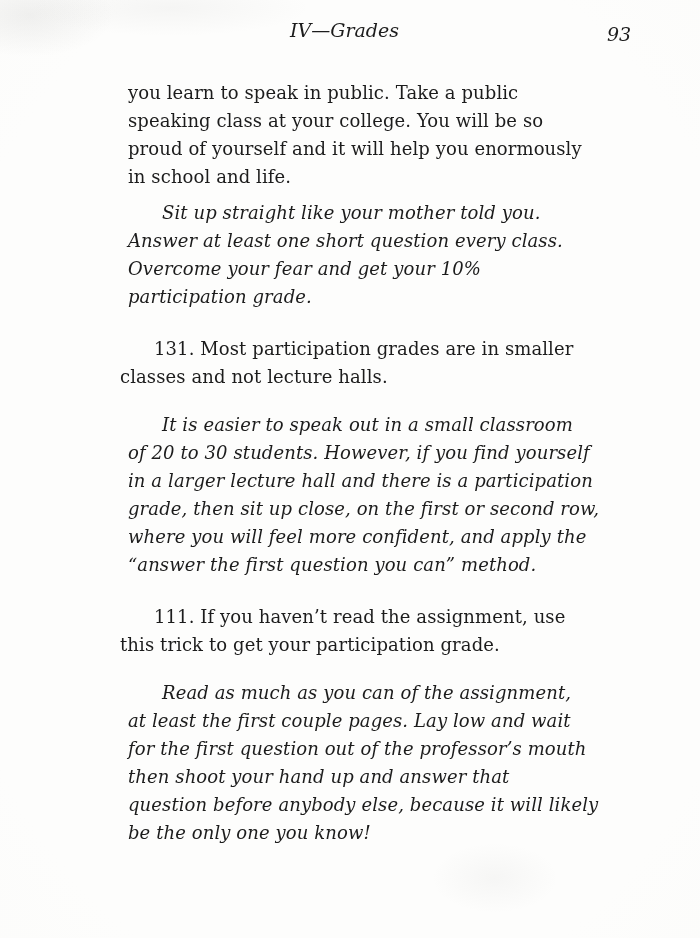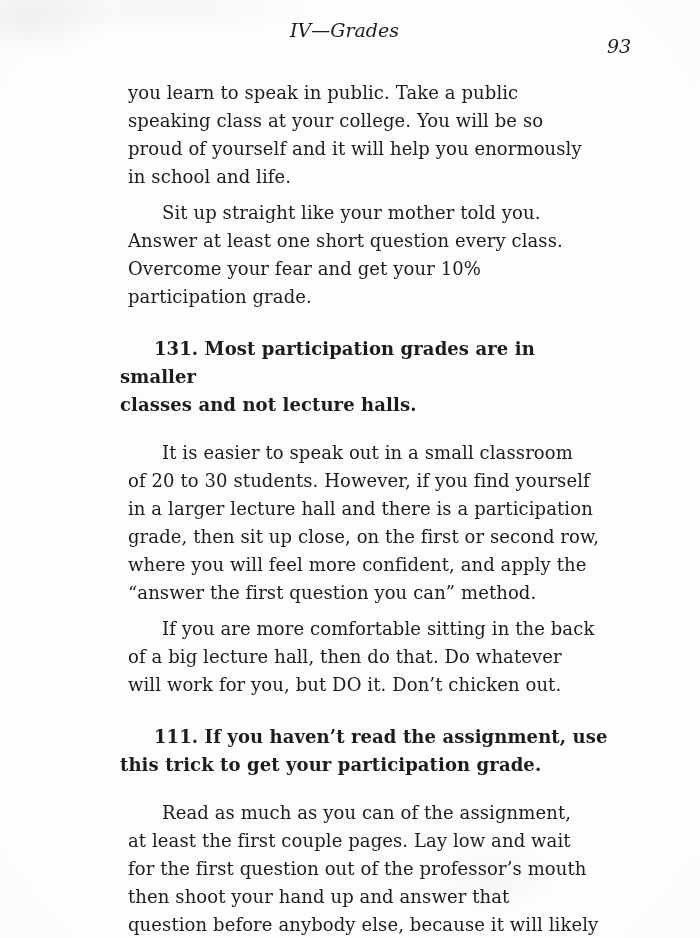--- a/index.html
+++ b/index.html
@@ -38,7 +38,7 @@
   .folio {
     position: absolute;
     left: 607px;
-    top: 16px;
+    top: 4px;
   }
   .body-text {
     position: absolute;

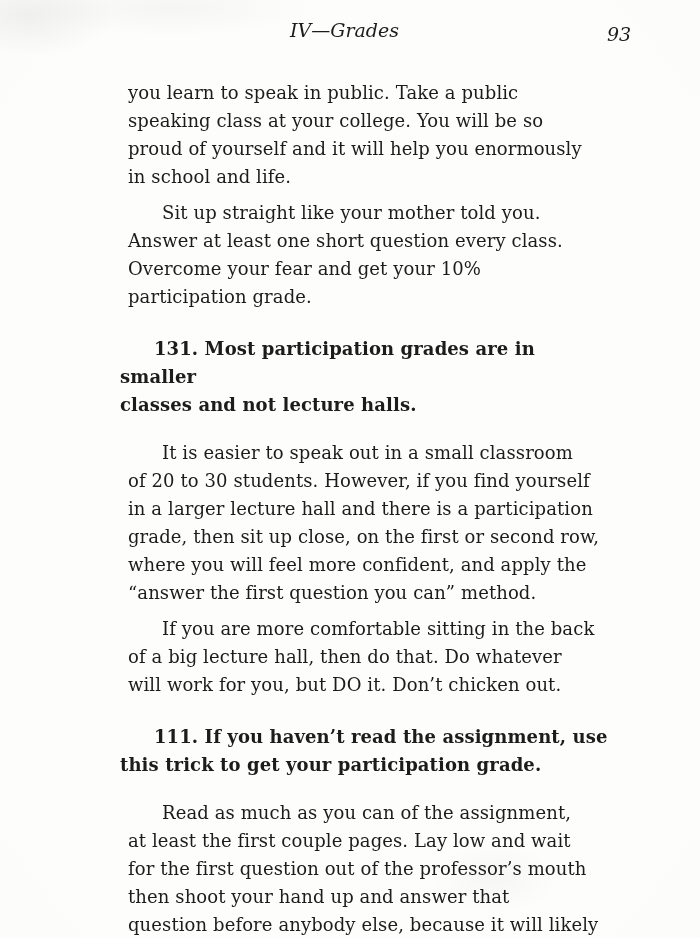--- a/index.html
+++ b/index.html
@@ -55,6 +55,7 @@
   }
   .para.indent {
     text-indent: 34px;
+    font-style: italic;
   }
   .tip-heading {
     margin: 24px 0 20px 0;

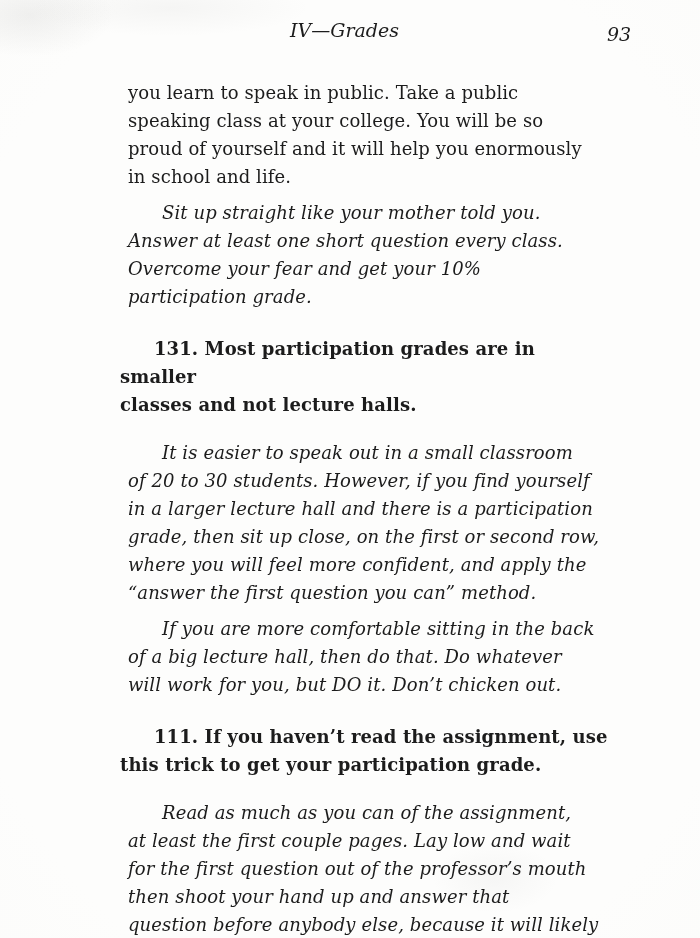--- a/index.html
+++ b/index.html
@@ -60,7 +60,7 @@
   .tip-heading {
     margin: 24px 0 20px 0;
     font-size: 18px;
-    font-weight: bold;
+    font-weight: normal;
     line-height: 28px;
     white-space: pre-line;
     text-indent: 34px;

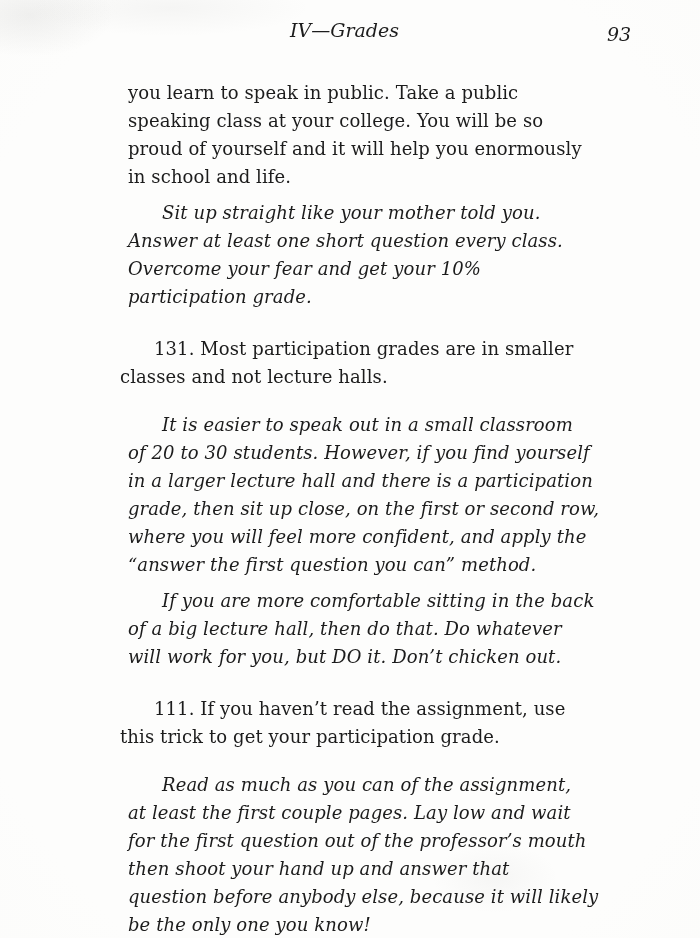--- a/index.html
+++ b/index.html
@@ -94,9 +94,6 @@
 grade, then sit up close, on the first or second row,
 where you will feel more confident, and apply the
 “answer the first question you can” method.</p>
-    <p class="para indent">If you are more comfortable sitting in the back
-of a big lecture hall, then do that. Do whatever
-will work for you, but DO it. Don’t chicken out.</p>
     <h2 class="tip-heading">111. If you haven’t read the assignment, use
 this trick to get your participation grade.</h2>
     <p class="para indent">Read as much as you can of the assignment,

